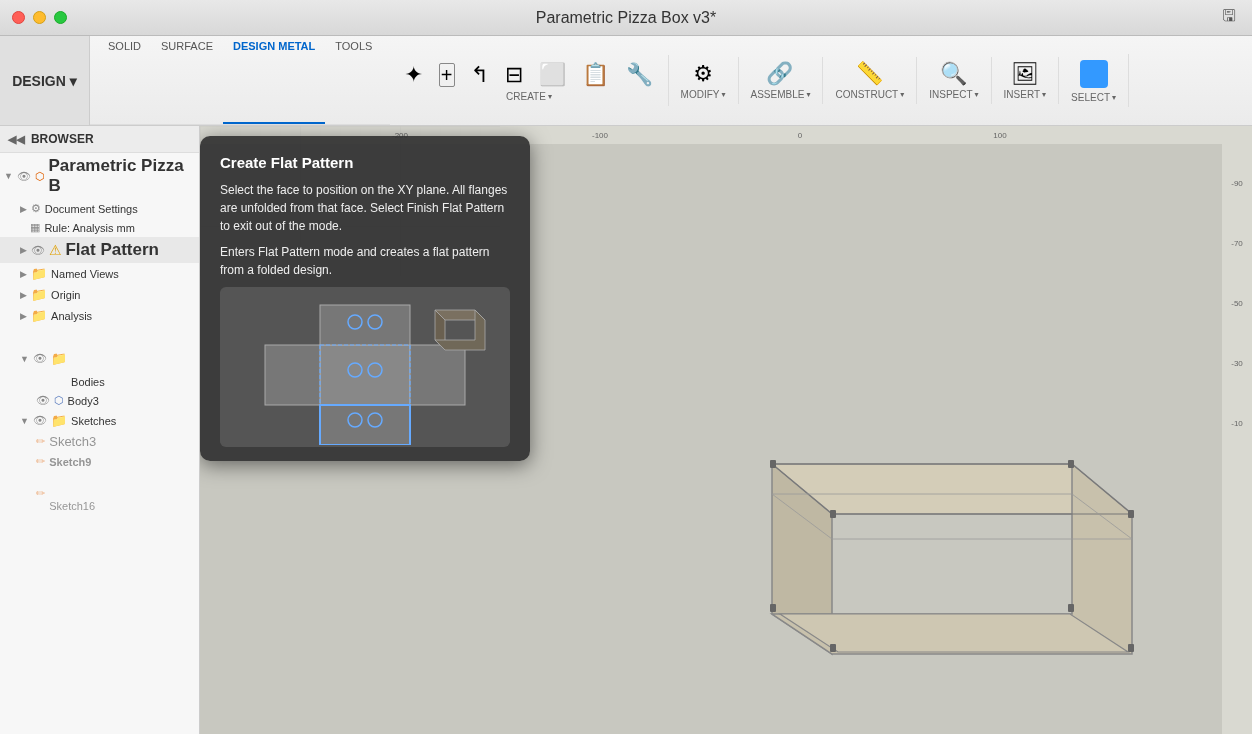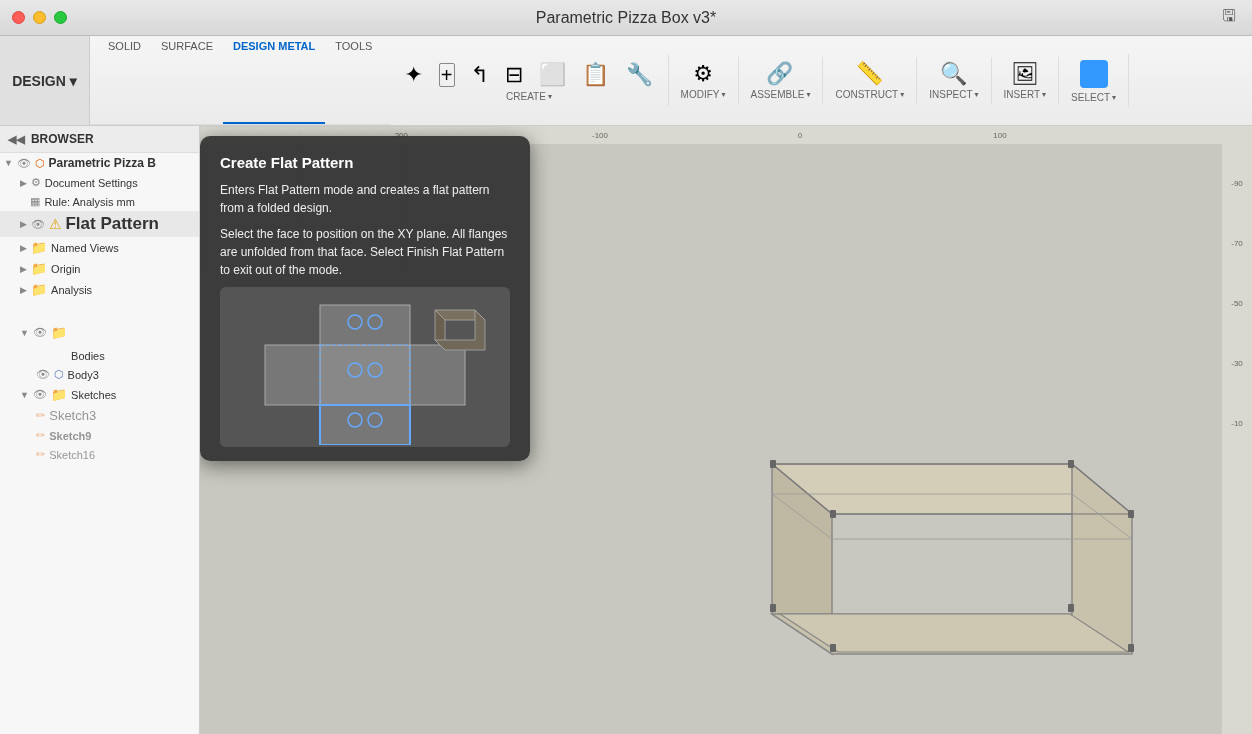--- a/index.html
+++ b/index.html
@@ -339,7 +339,7 @@
       <span class="expand-arrow">▼</span>
       <span style="color:#888; font-size:11px;">👁</span>
       <span style="font-size:11px; color:#e06000;">⬡</span>
-      <span style="font-size:12px; font-weight:600;">Parametric Pizza B</span>
+      <span style="font-size:17px; font-weight:600;">Parametric Pizza B</span>
     </div>
 
     <div class="sidebar-item" style="padding-left:20px;">

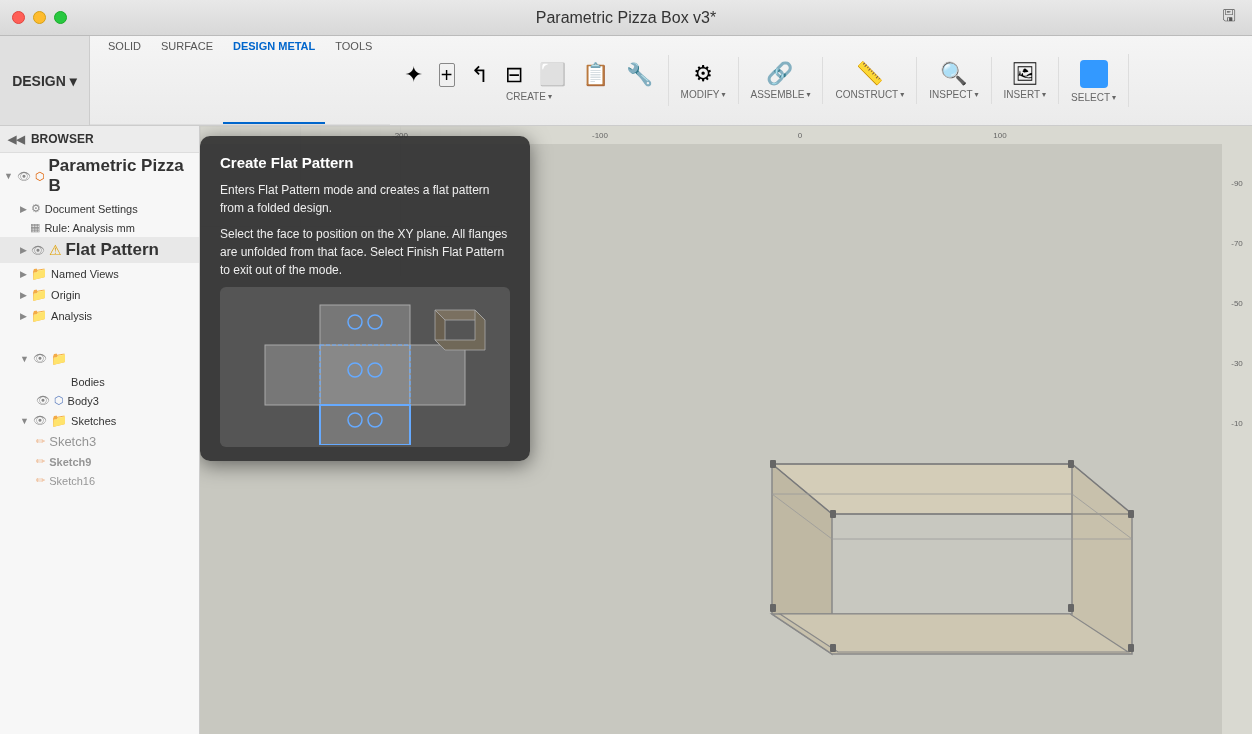--- a/index.html
+++ b/index.html
@@ -462,10 +462,10 @@
     <div id="tooltip-popup">
       <div class="tooltip-title">Create Flat Pattern</div>
       <div class="tooltip-desc">
+        <span>Select the face to position on the XY plane. All flanges are unfolded from that face. Select Finish Flat Pattern to exit out of the mode.</span>
+      </div>
+      <div class="tooltip-desc">
         <span>Enters Flat Pattern mode and creates a flat pattern from a folded design.</span>
-      </div>
-      <div class="tooltip-desc">
-        <span>Select the face to position on the XY plane. All flanges are unfolded from that face. Select Finish Flat Pattern to exit out of the mode.</span>
       </div>
 
       <div class="tooltip-image">

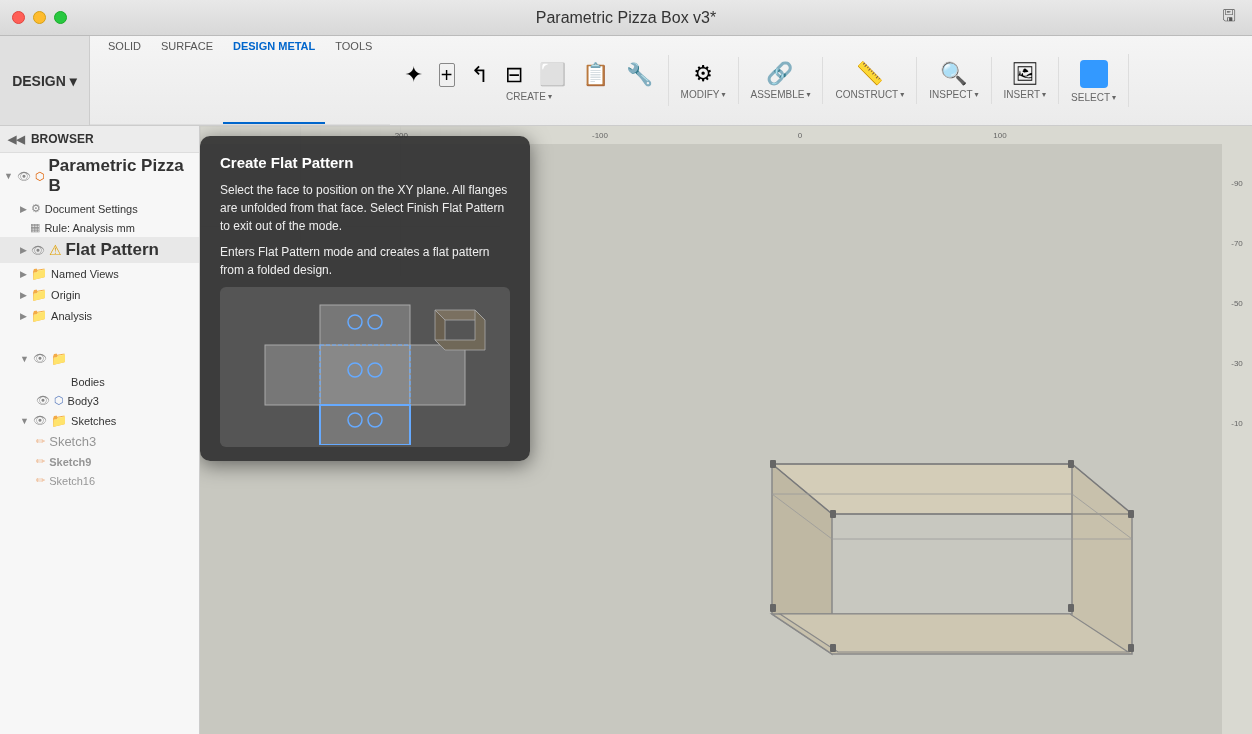--- a/index.html
+++ b/index.html
@@ -410,7 +410,7 @@
 
     <div class="sidebar-item" style="padding-left:36px; opacity:0.5;">
       <span style="font-size:11px; color:#e06000;">✏</span>
-      <span style="font-size:11px;">Sketch16</span>
+      <span style="font-size:11px;margin-top:26px;">Sketch16</span>
     </div>
   </div>
 

